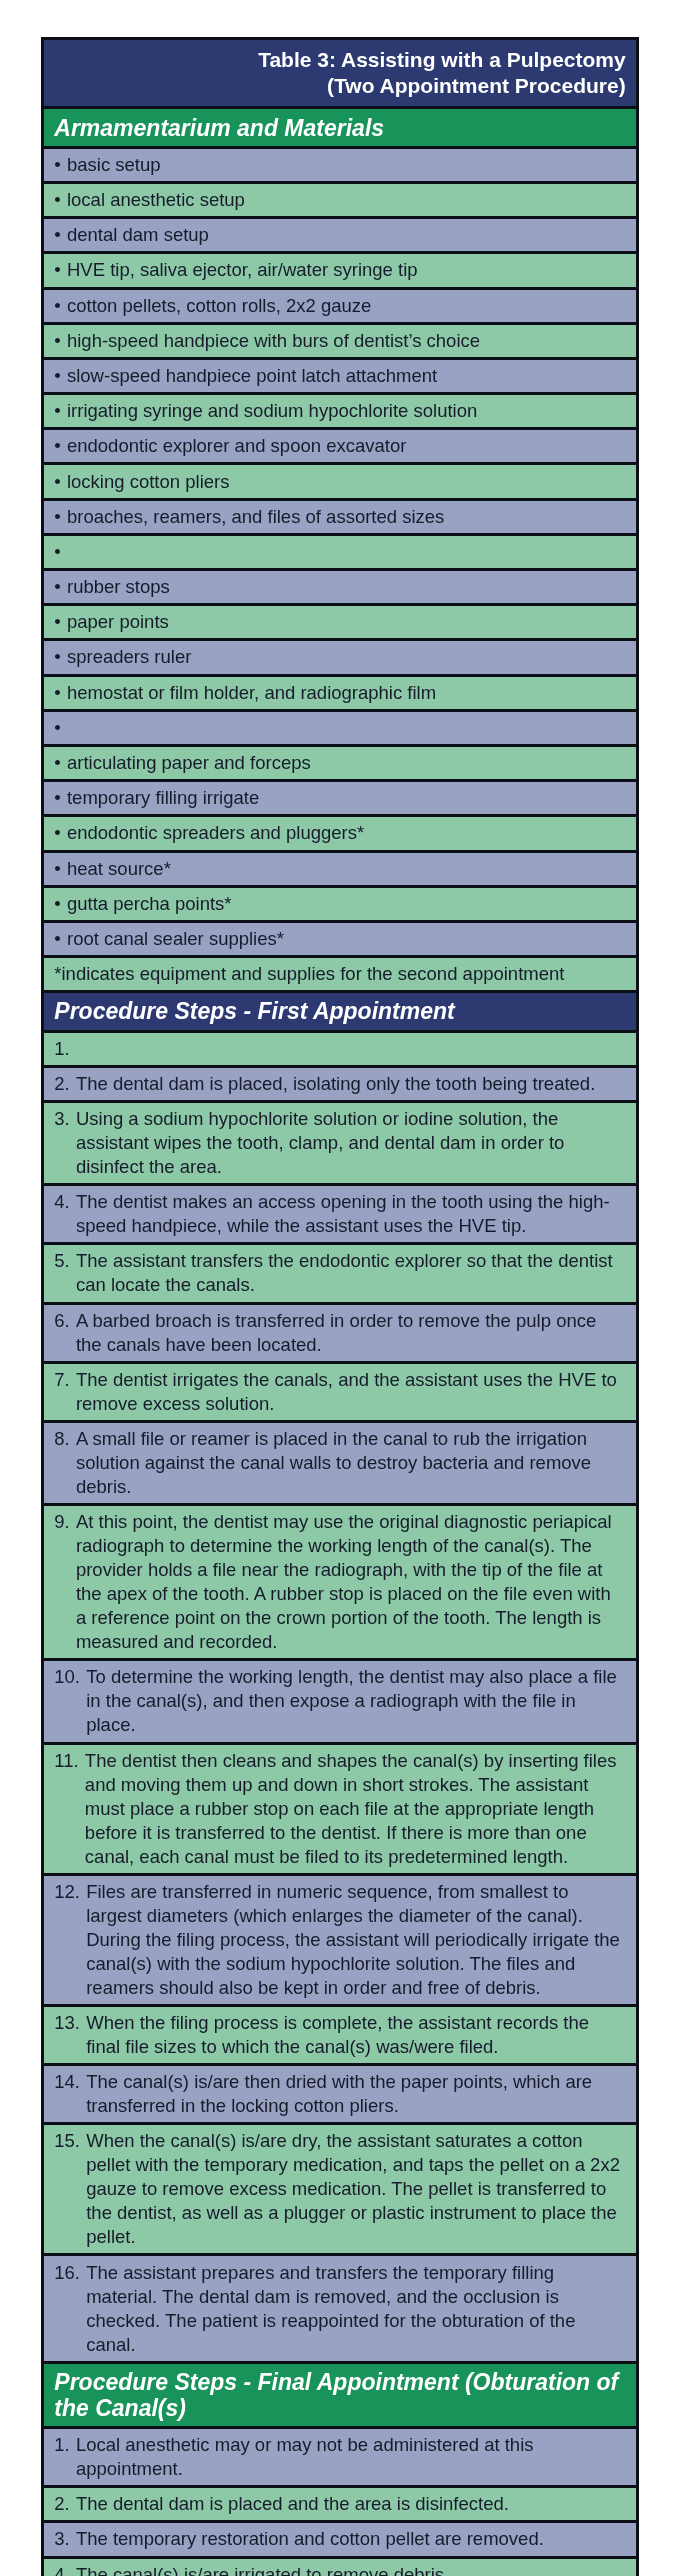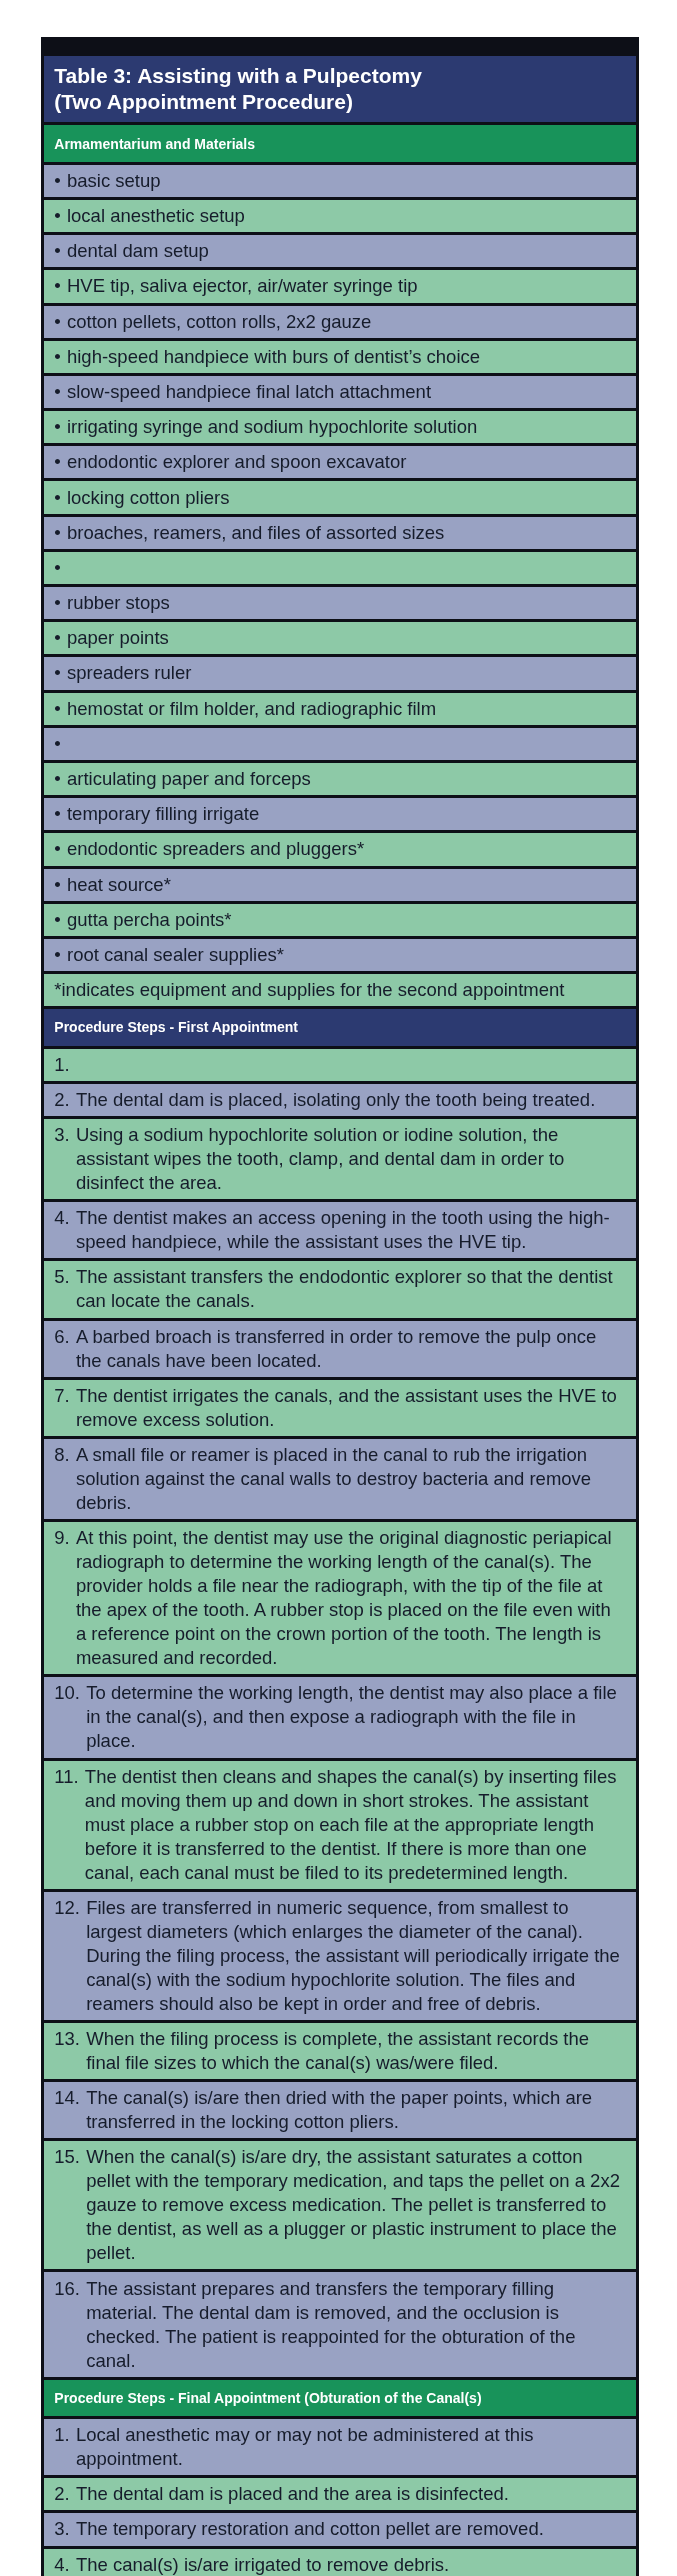--- a/index.html
+++ b/index.html
@@ -31,12 +31,11 @@
   .table-title {
     background: var(--navy, #2c3a71);
     color: #ffffff;
-    text-align: left;
+    text-align: right;
     font-weight: bold;
     font-size: 21px;
     line-height: 26px;
     padding: 7.2px 10.3px;
-    margin-top: 16px;
   }
   .section-header {
     color: #ffffff;

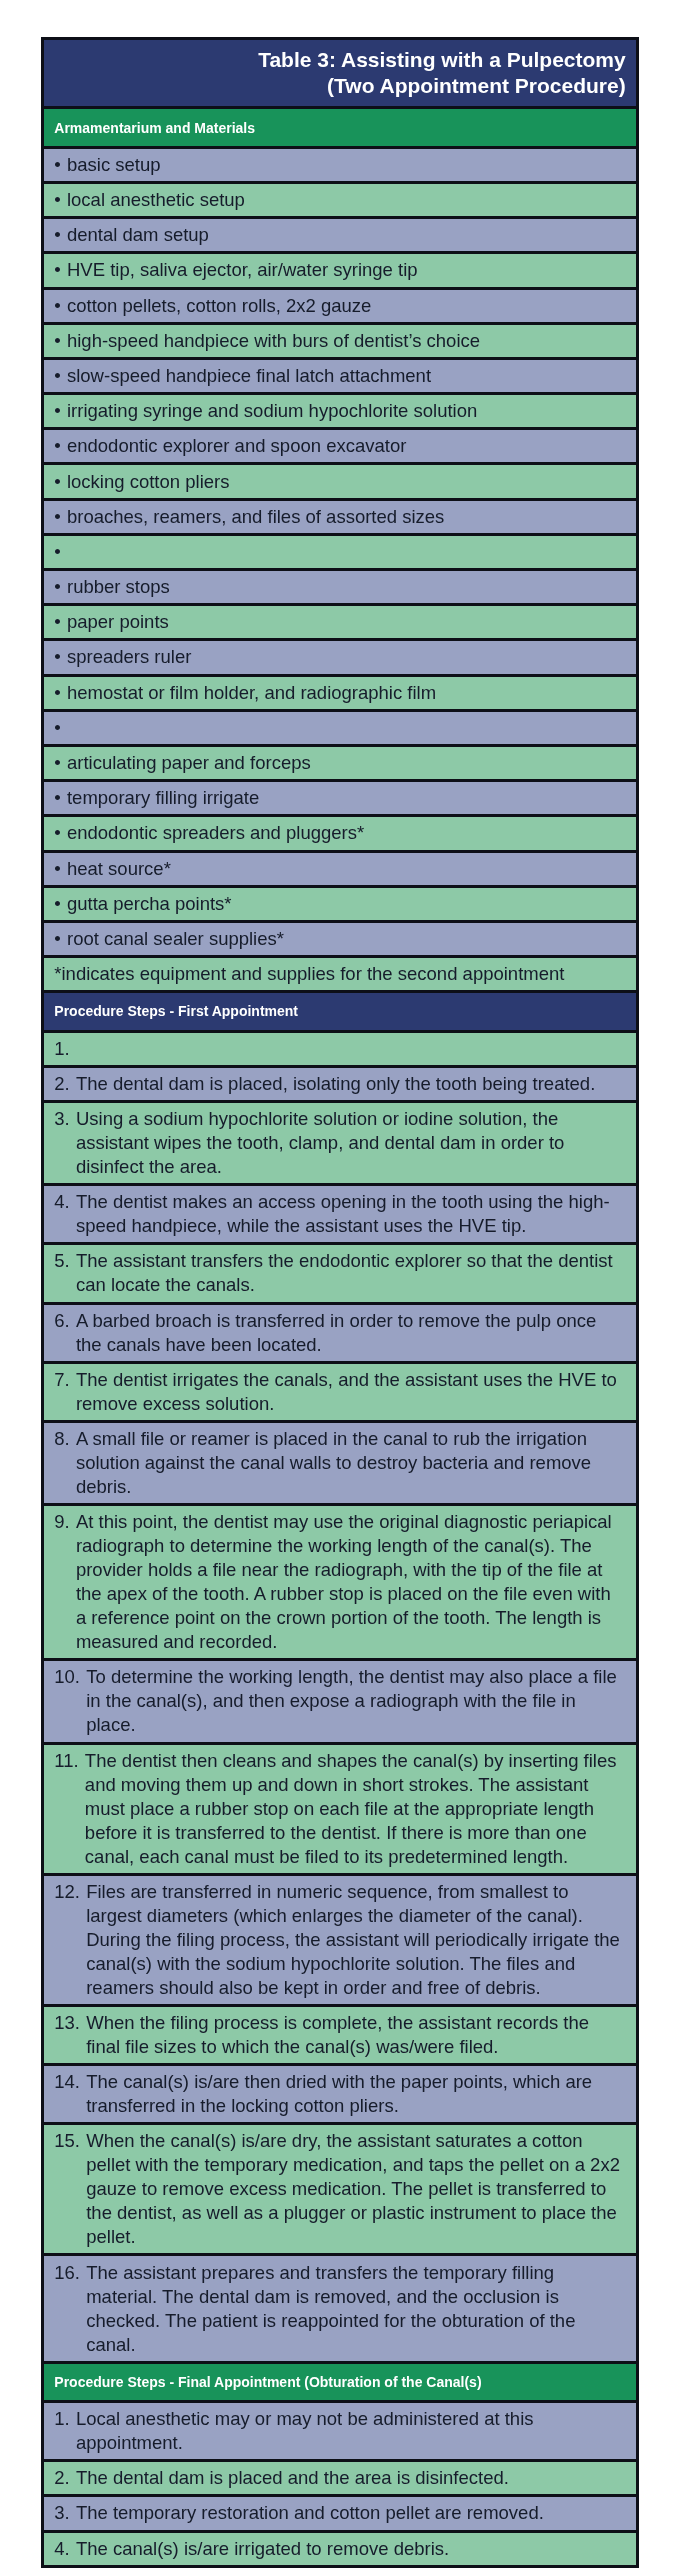--- a/index.html
+++ b/index.html
@@ -40,10 +40,11 @@
   .section-header {
     color: #ffffff;
     font-weight: bold;
-    font-size: 14px;
+    font-size: 23px;
     line-height: 26px;
     padding: 5.2px 10.3px;
     text-align: left;
+    font-style: italic;
   }
   .section-header.navy  { background: var(--navy, #2c3a71); }
   .section-header.green { background: var(--green-header, #18935a); }

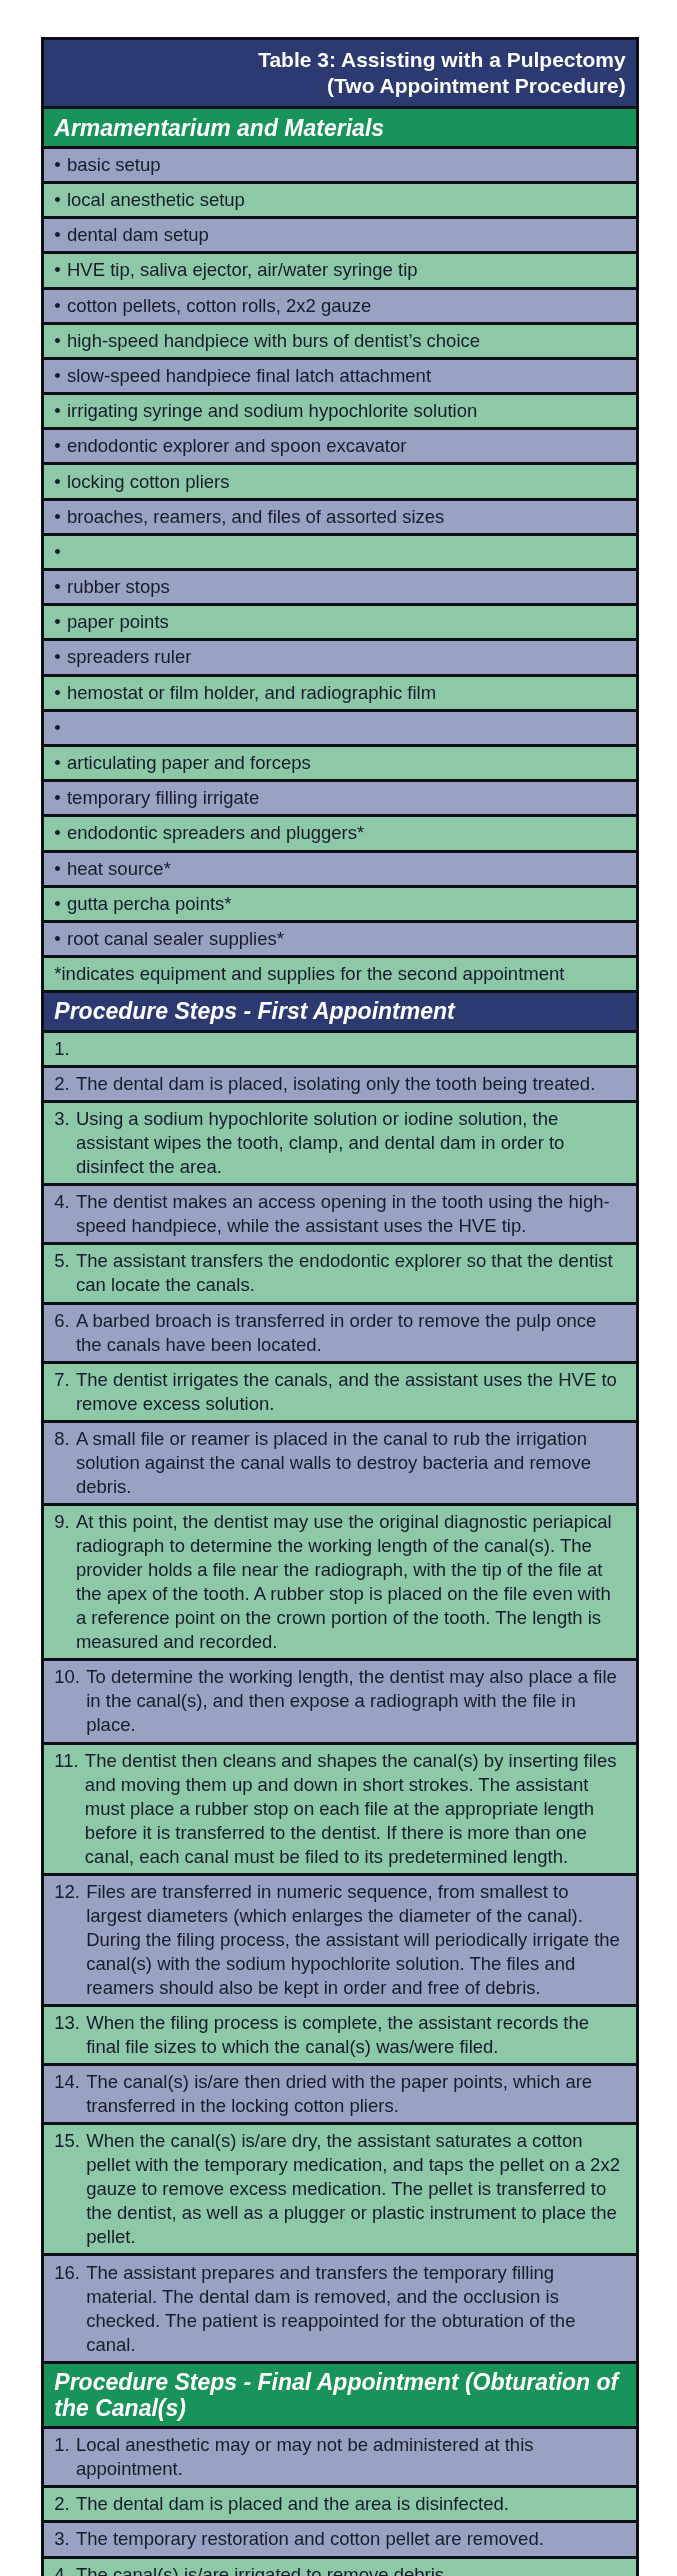--- a/index.html
+++ b/index.html
@@ -103,7 +103,7 @@
       </div>
       <div class="row body-row purple flex-row">
         <span class="row-marker">•</span>
-        <span class="row-text">slow-speed handpiece final latch attachment</span>
+        <span class="row-text">slow-speed handpiece point latch attachment</span>
       </div>
       <div class="row body-row green flex-row">
         <span class="row-marker">•</span>

